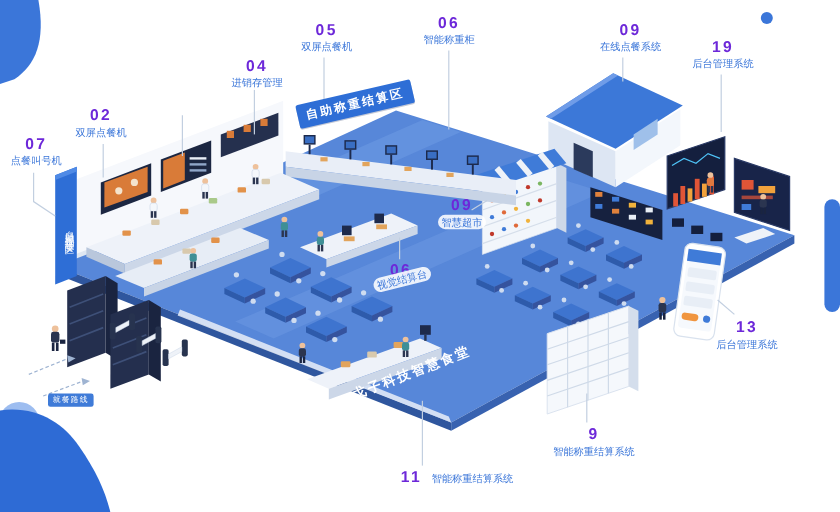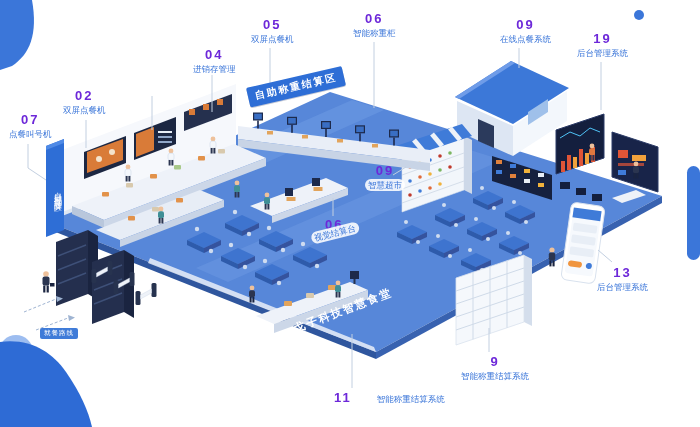--- a/index.html
+++ b/index.html
@@ -11,7 +11,7 @@
   .callout .num{font-weight:bold;font-size:13px;letter-spacing:2px;color:#6d28d9;line-height:14px;}
   .callout .lbl{font-size:8.5px;color:#3b76d9;background:rgba(255,255,255,.88);
                 padding:1px 3px;border-radius:6px;white-space:nowrap;margin-top:1px;line-height:10px;}
-  .callout.row{flex-direction:row;align-items:center;gap:22px;}
+  .callout.row{flex-direction:row;align-items:center;gap:5px;}
   .callout .lbl.slant{transform:rotate(-14deg);transform-origin:left top;}
   
   .banner{position:absolute;z-index:4;color:#fff;}

